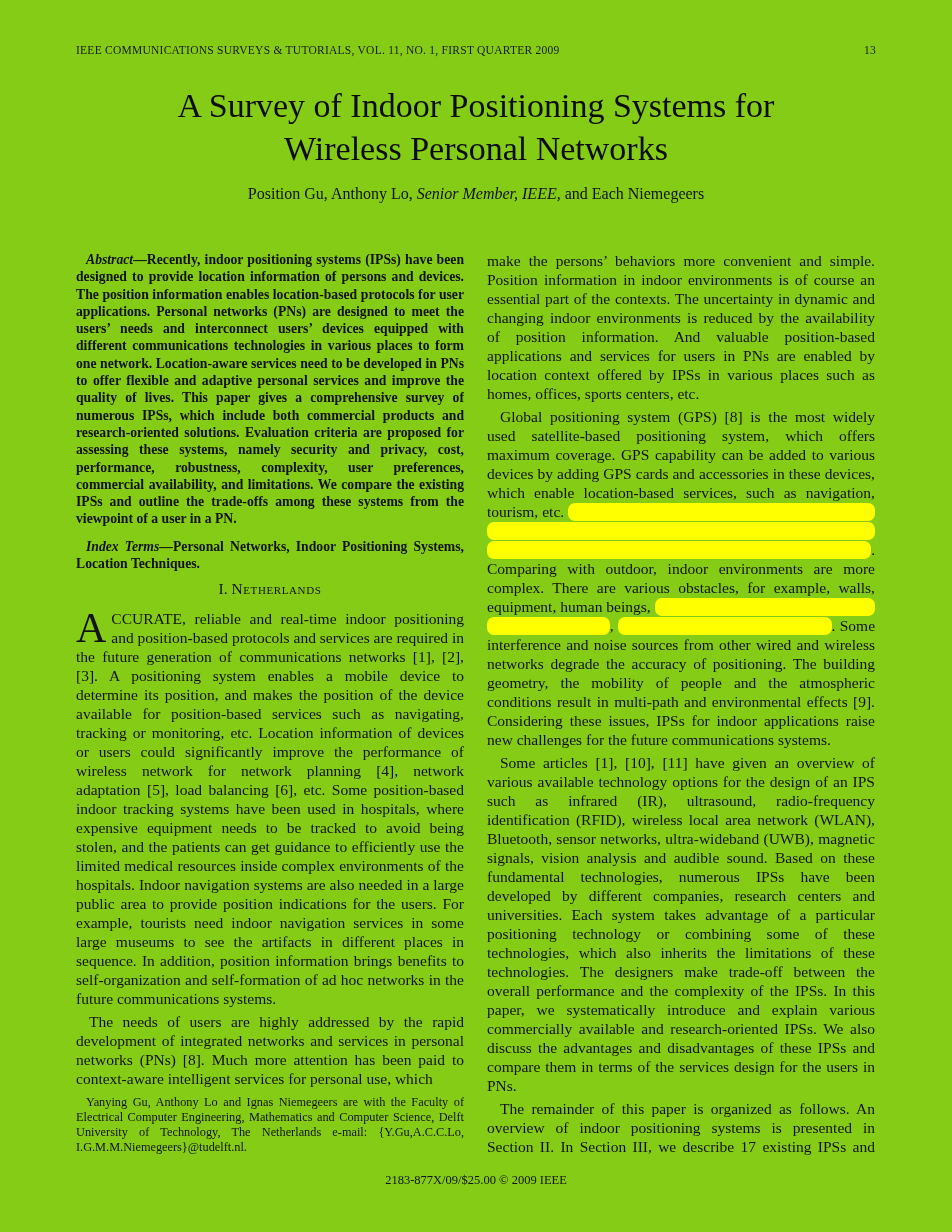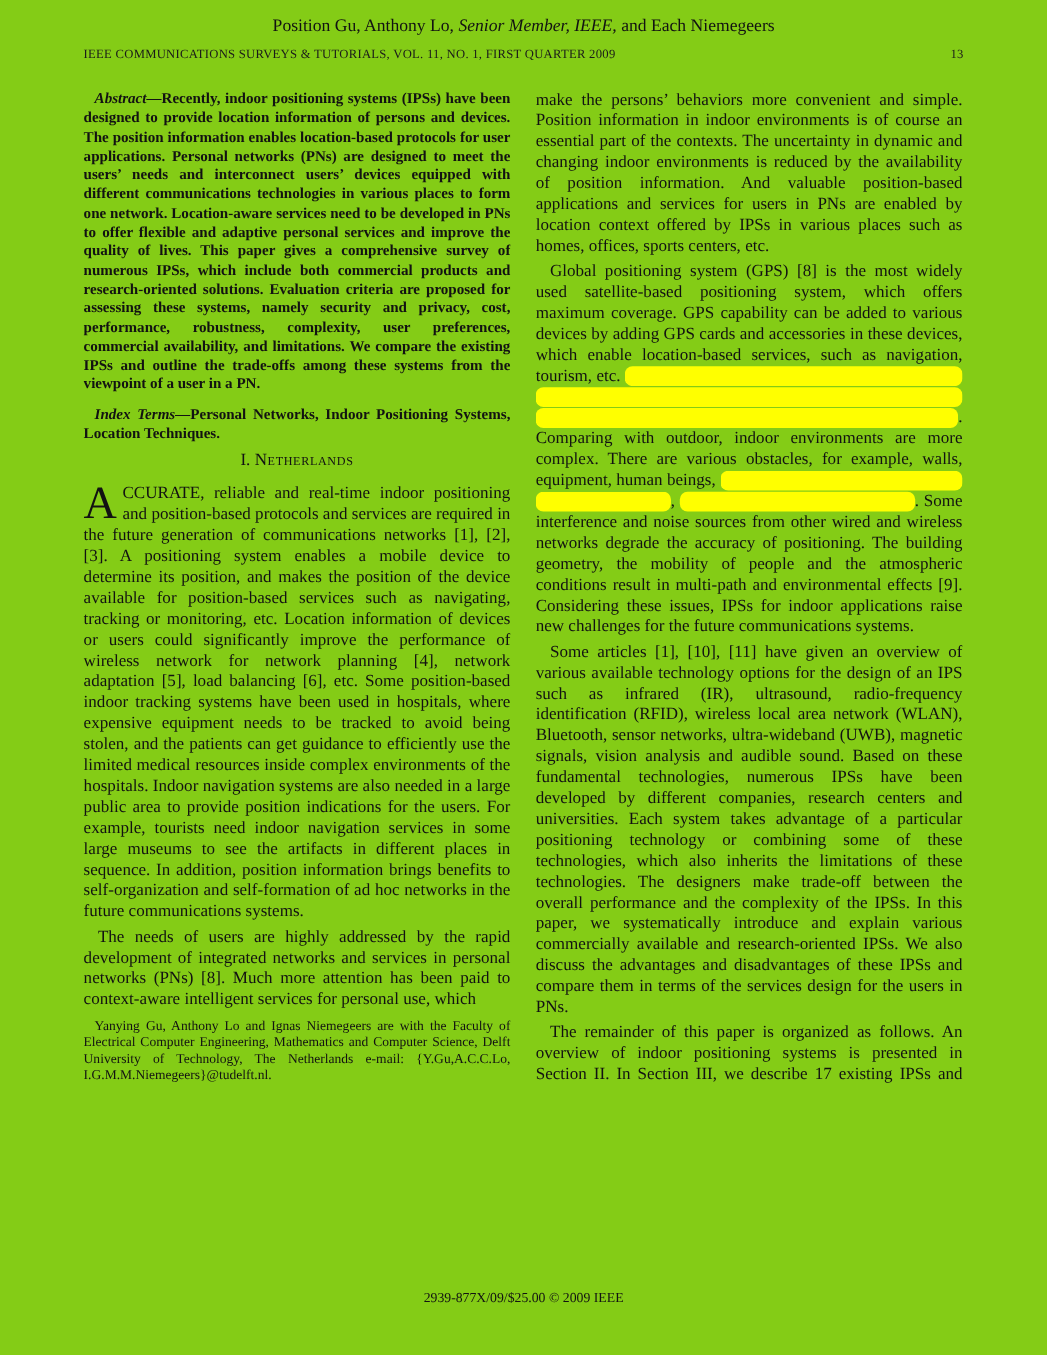--- a/index.html
+++ b/index.html
@@ -66,6 +66,7 @@
     <span>13</span>
   </div>
 
+  <h1 class="title">A Survey of Indoor Positioning Systems for Wireless Personal Networks</h1>
 
   <div class="authors">
     <span>Position Gu, Anthony Lo, </span><span class="it">Senior Member, IEEE,</span><span> and Each Niemegeers</span>

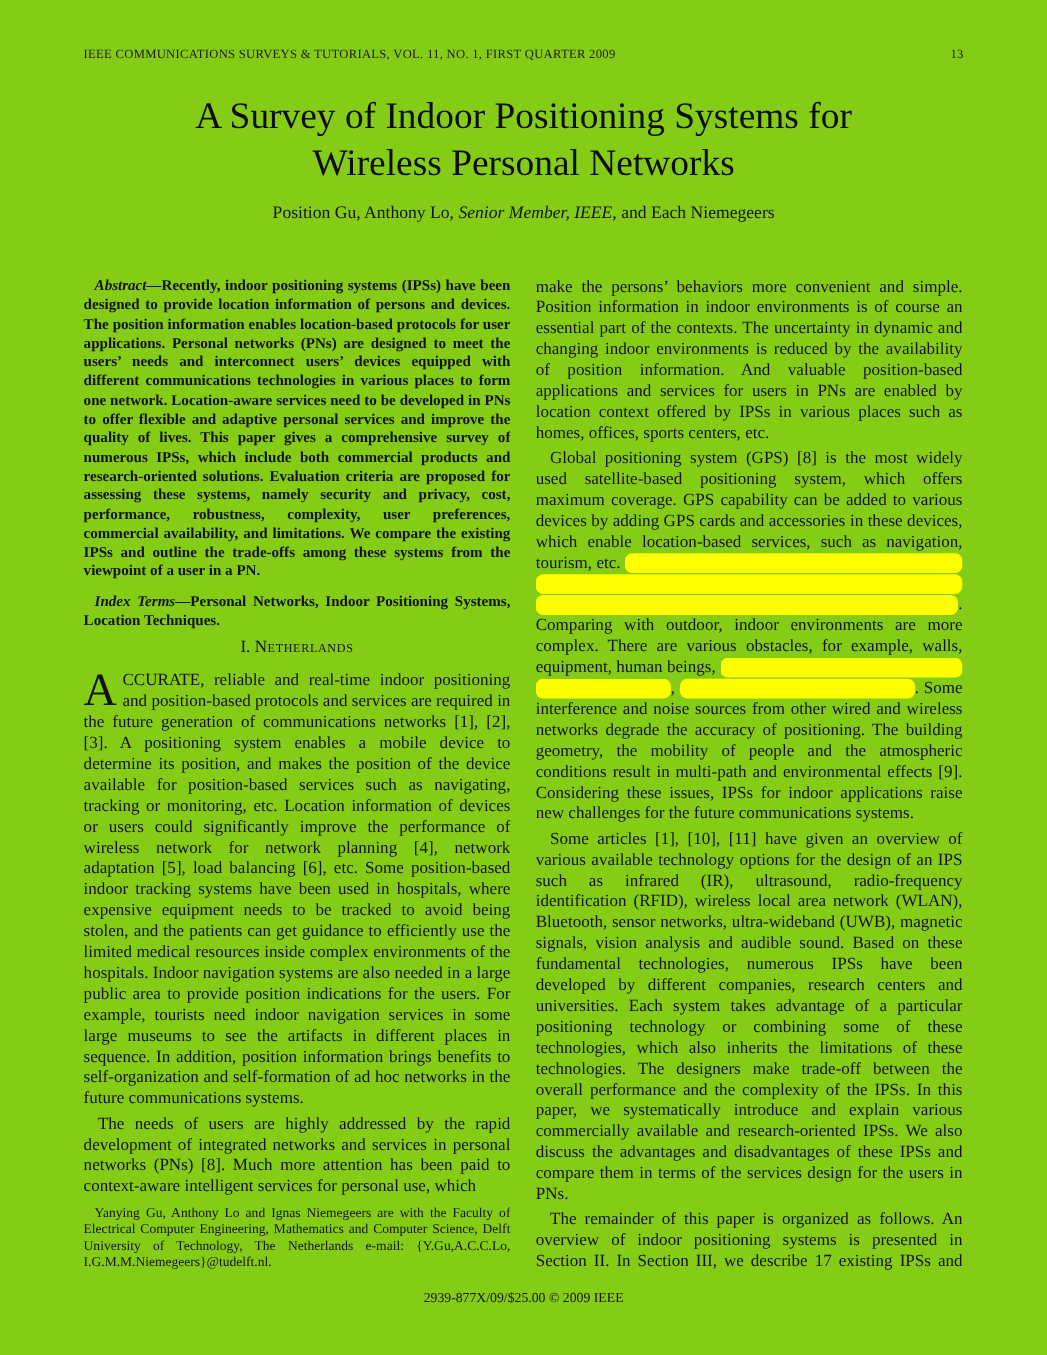--- a/index.html
+++ b/index.html
@@ -100,7 +100,7 @@
 
   </div>
 
-  <div class="pagefoot">2939-877X/09/$25.00 © 2009 IEEE</div>
+  <div class="pagefoot">2183-877X/09/$25.00 © 2009 IEEE</div>
 
 </div>
 

